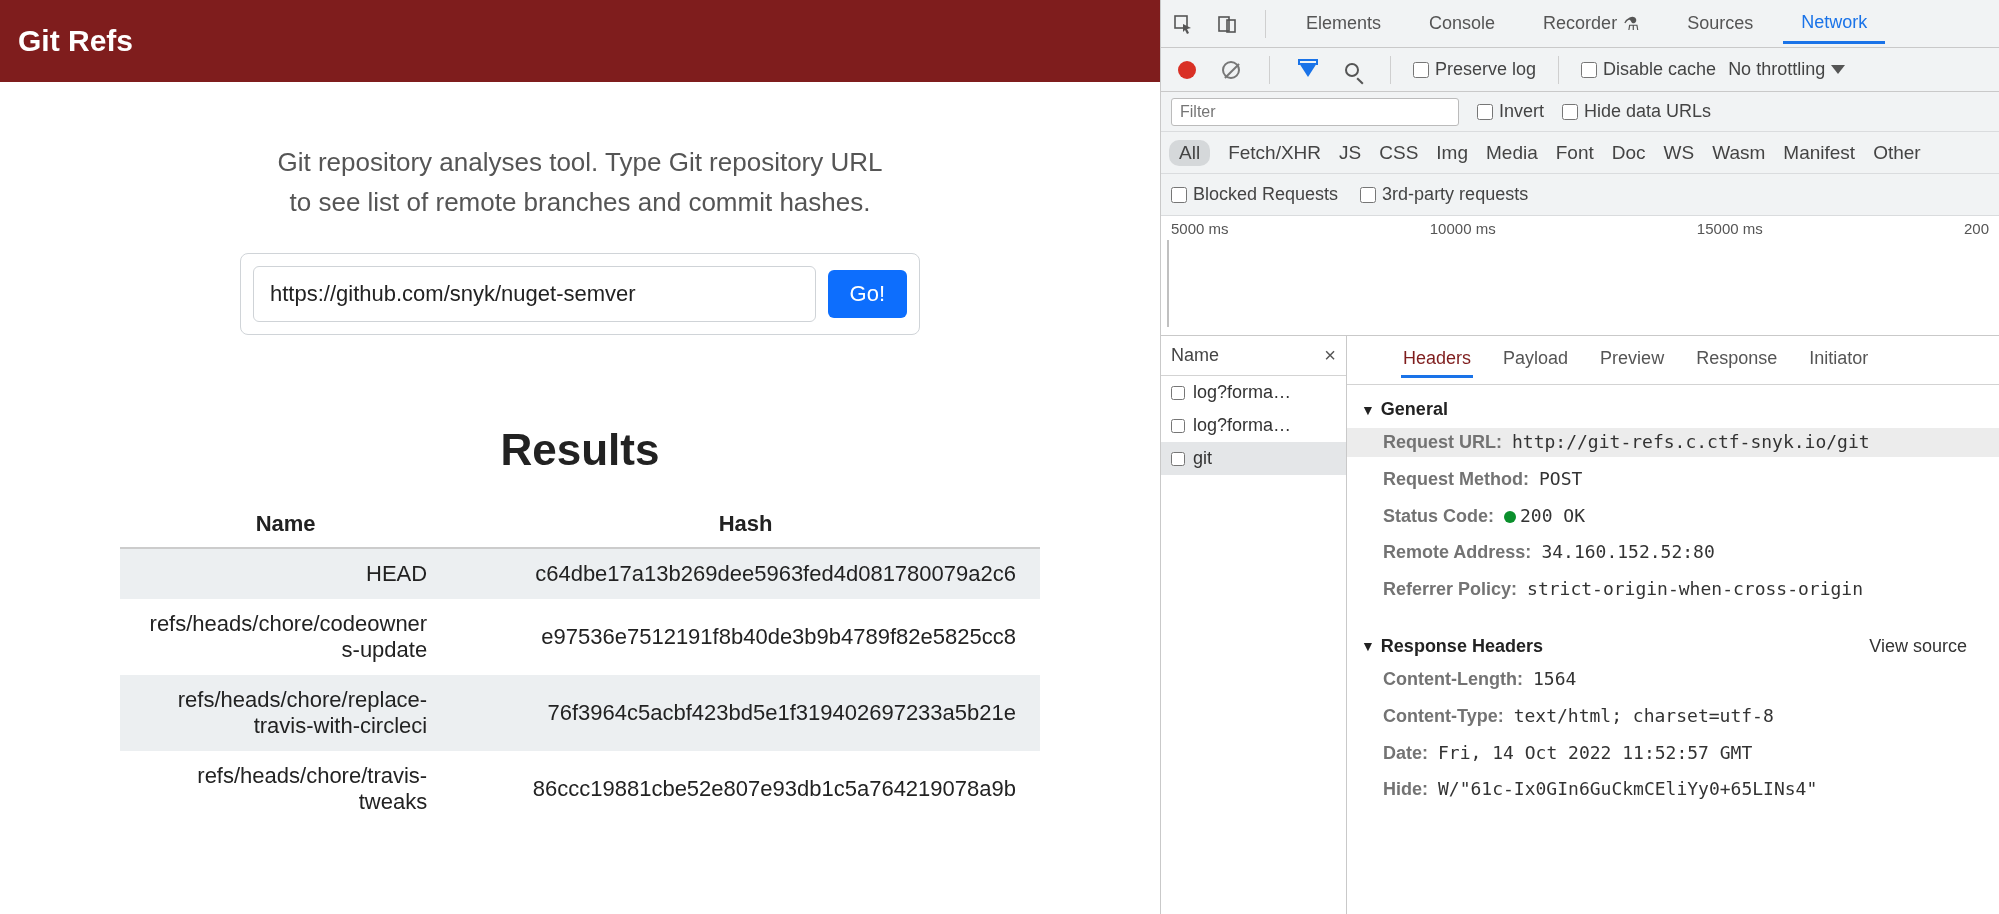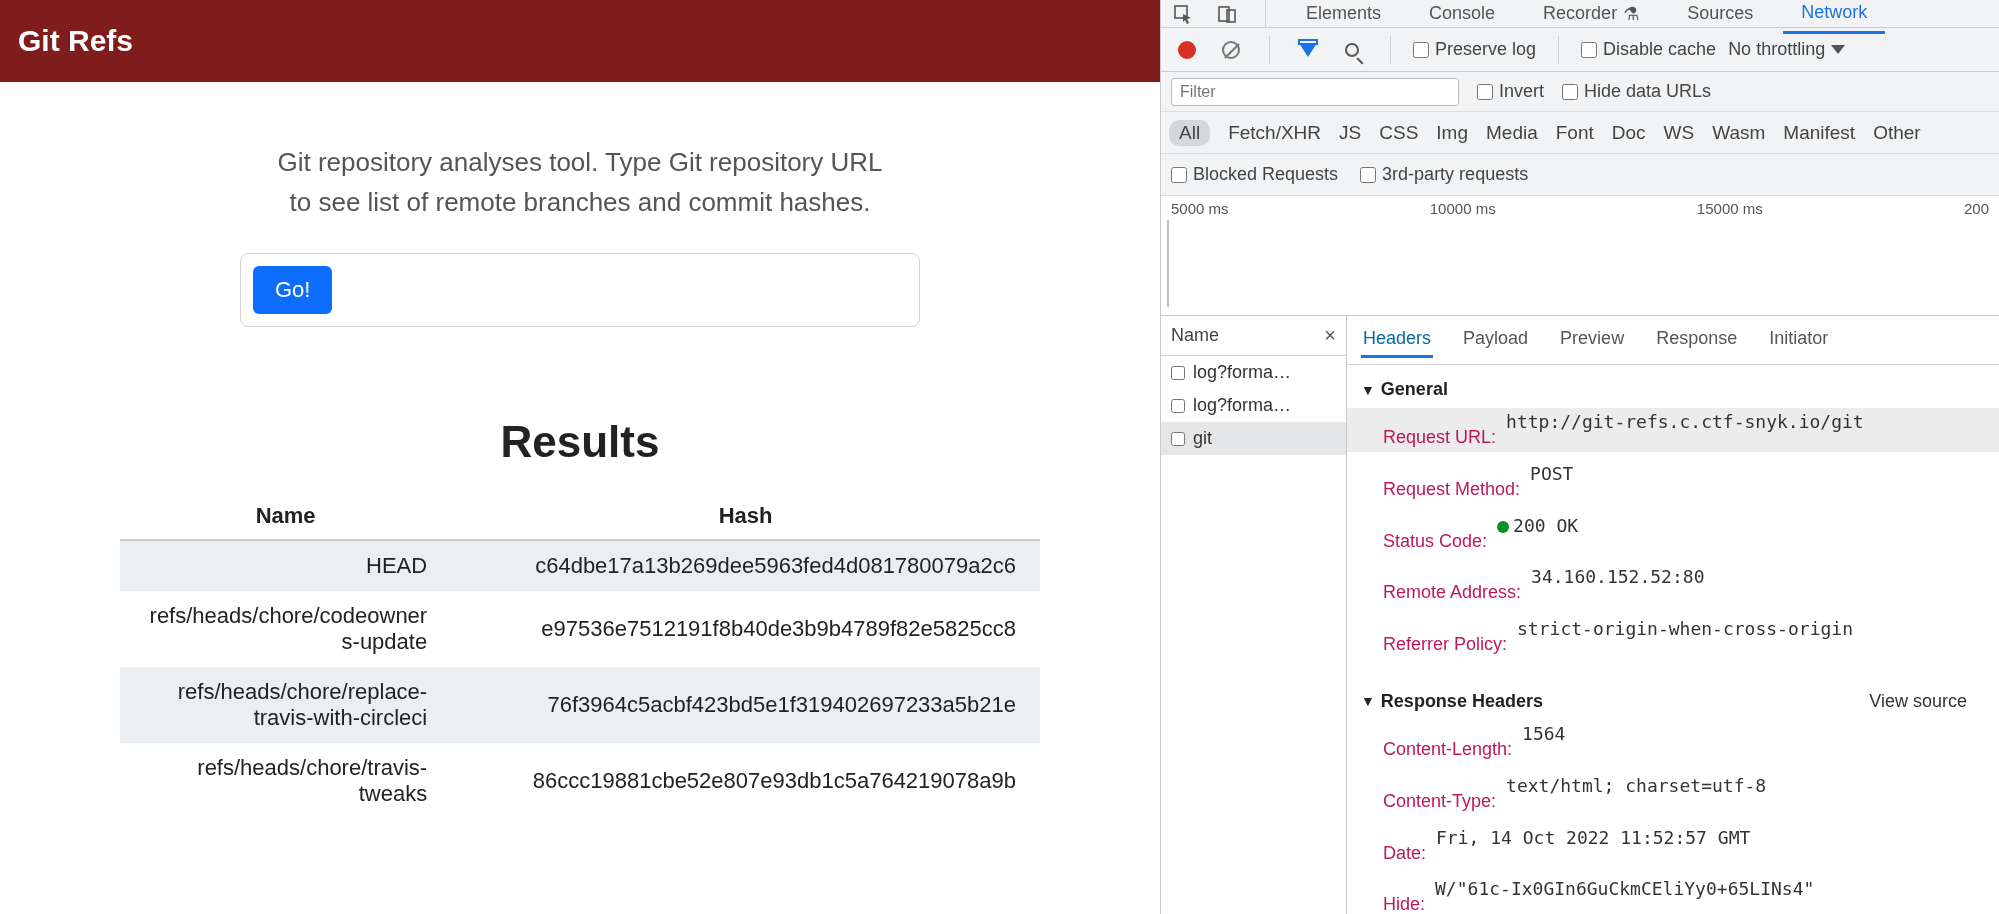--- a/index.html
+++ b/index.html
@@ -23,7 +23,7 @@
 
 
 .devtools { flex: 1; height: 100%; border-left: 1px solid #c9c9c9; display: flex; flex-direction: column; background: #f1f3f4; font-size: 18px; color: #333; }
-.dt-tabs { display: flex; align-items: center; height: 28px; border-bottom: 1px solid #c9c9c9; padding: 0 6px; gap: 12px; }
+.dt-tabs { display: flex; align-items: center; height: 48px; border-bottom: 1px solid #c9c9c9; padding: 0 6px; gap: 12px; }
 .dt-iconbtn { width: 32px; height: 32px; display: flex; align-items: center; justify-content: center; color: #555; }
 .dt-sep { width: 1px; height: 28px; background: #cfcfcf; margin: 0 10px; }
 .dt-tab { padding: 8px 18px; color: #555; cursor: pointer; display: flex; align-items: center; gap: 6px; }

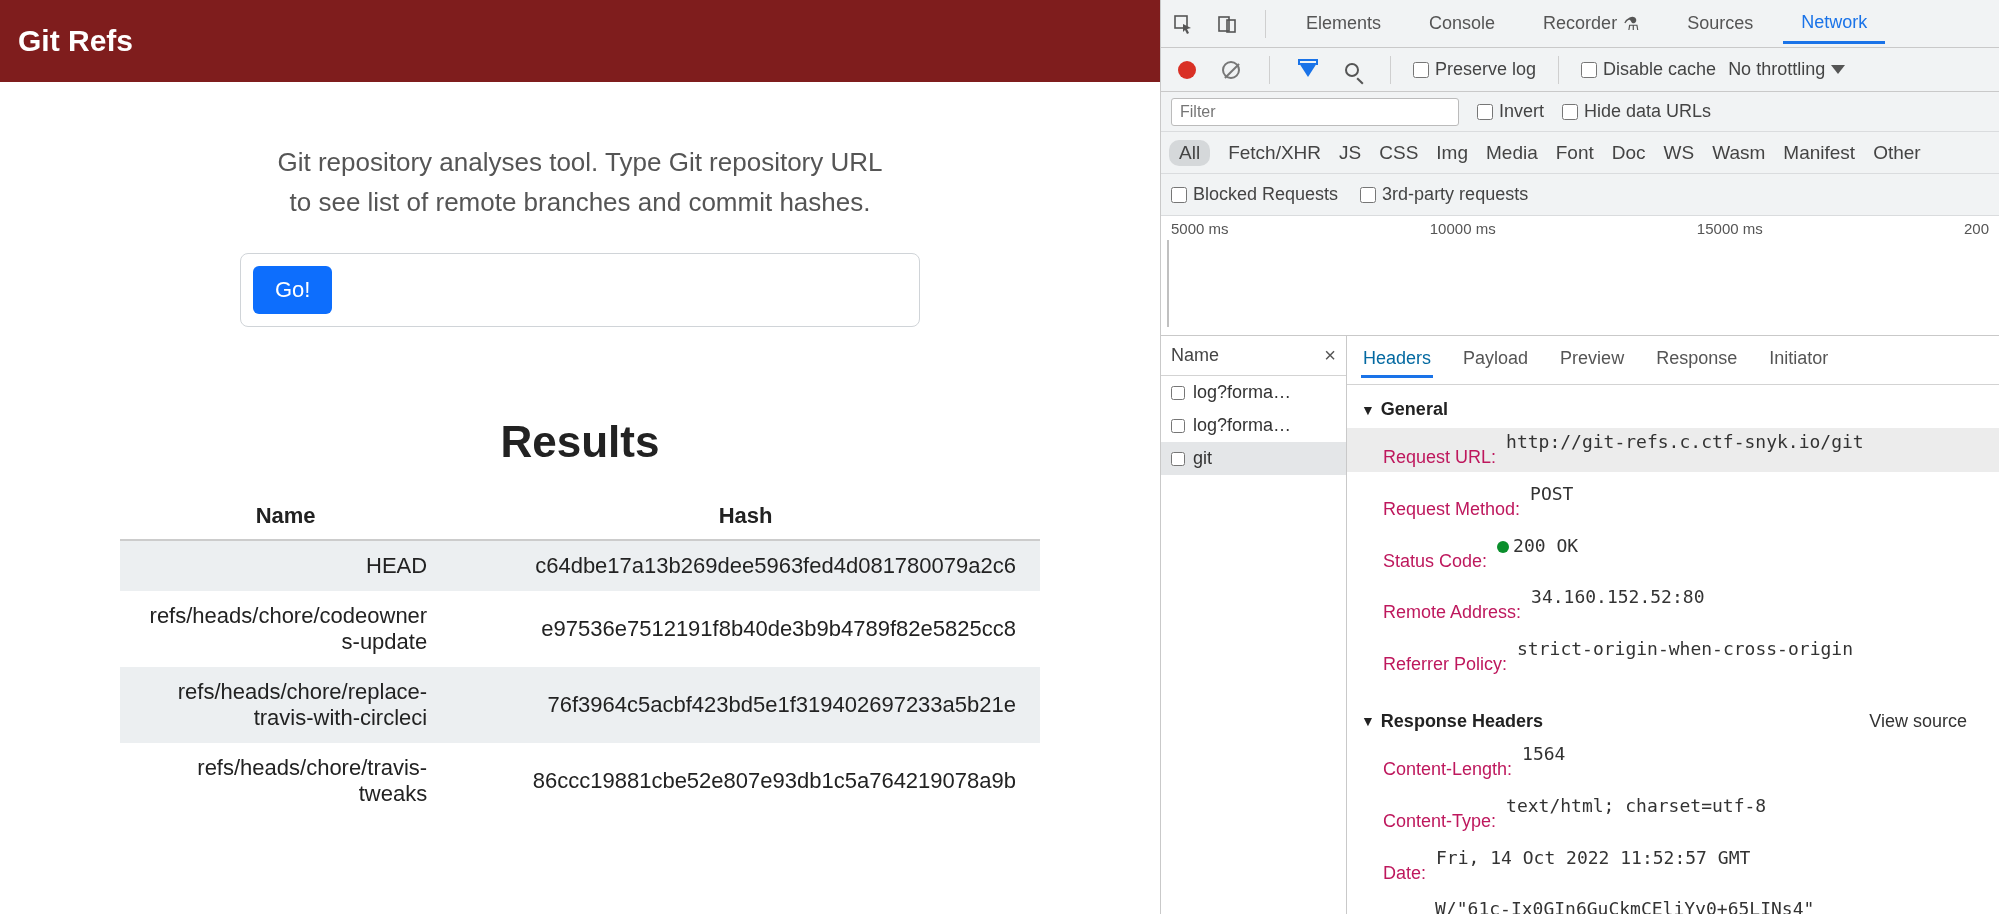--- a/index.html
+++ b/index.html
@@ -85,6 +85,7 @@
       <div>to see list of remote branches and commit hashes.</div>
     </div>
     <div class="url-box">
+      <input class="url-input" value="https://github.com/snyk/nuget-semver" style="">
       <button class="go-btn">Go!</button>
     </div>
     <h2 class="results-title">Results</h2>

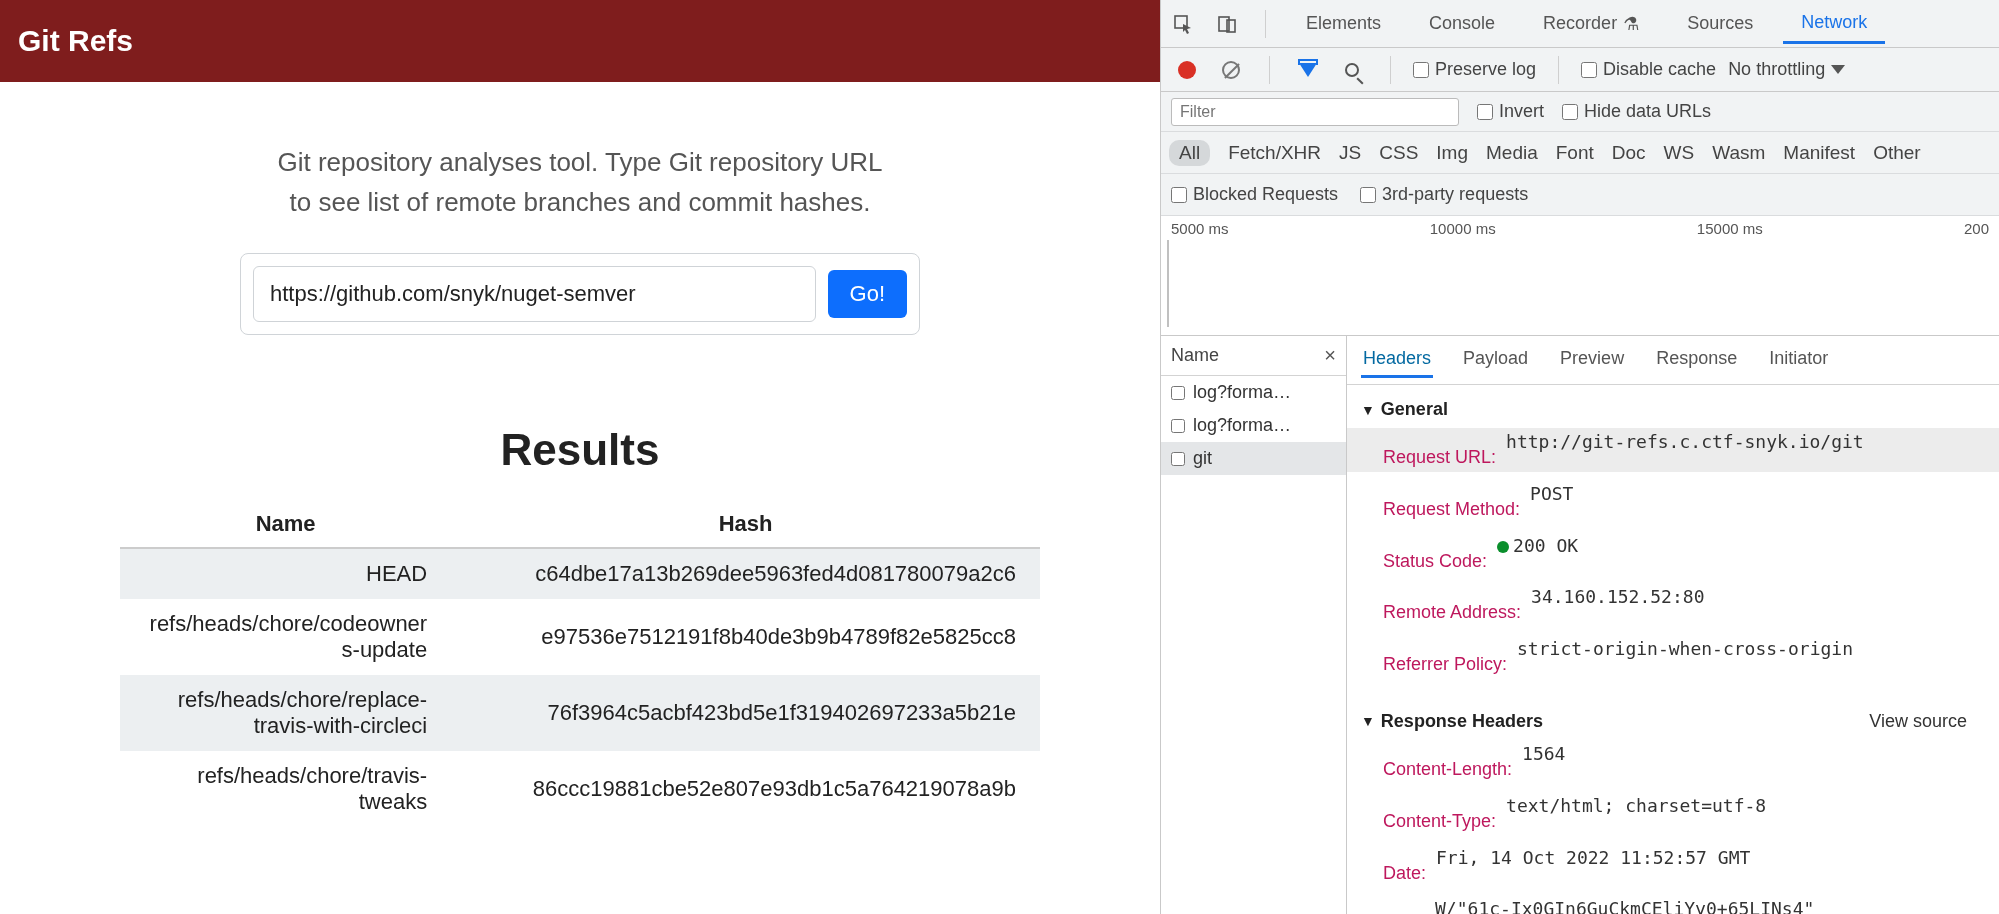--- a/index.html
+++ b/index.html
@@ -59,7 +59,7 @@
 .hdrs { flex:1; background:#fff; overflow:auto; }
 .subtabs { display:flex; gap:28px; padding: 6px 14px; border-bottom:1px solid #d3d3d3; color:#555; }
 .subtab { padding: 6px 2px; cursor:pointer; }
-.subtab.active { color:#0369a1; border-bottom:3px solid #1a73e8; font-weight:500; }
+.subtab.active { color:#7f1d1d; border-bottom:3px solid #1a73e8; font-weight:500;margin-left:40px; }
 .section { padding: 8px 14px 10px; }
 .sec-title { display:flex; align-items:center; gap:6px; font-weight:700; color:#222; margin: 6px 0 8px; }
 .sec-title .disc { font-size:14px; }

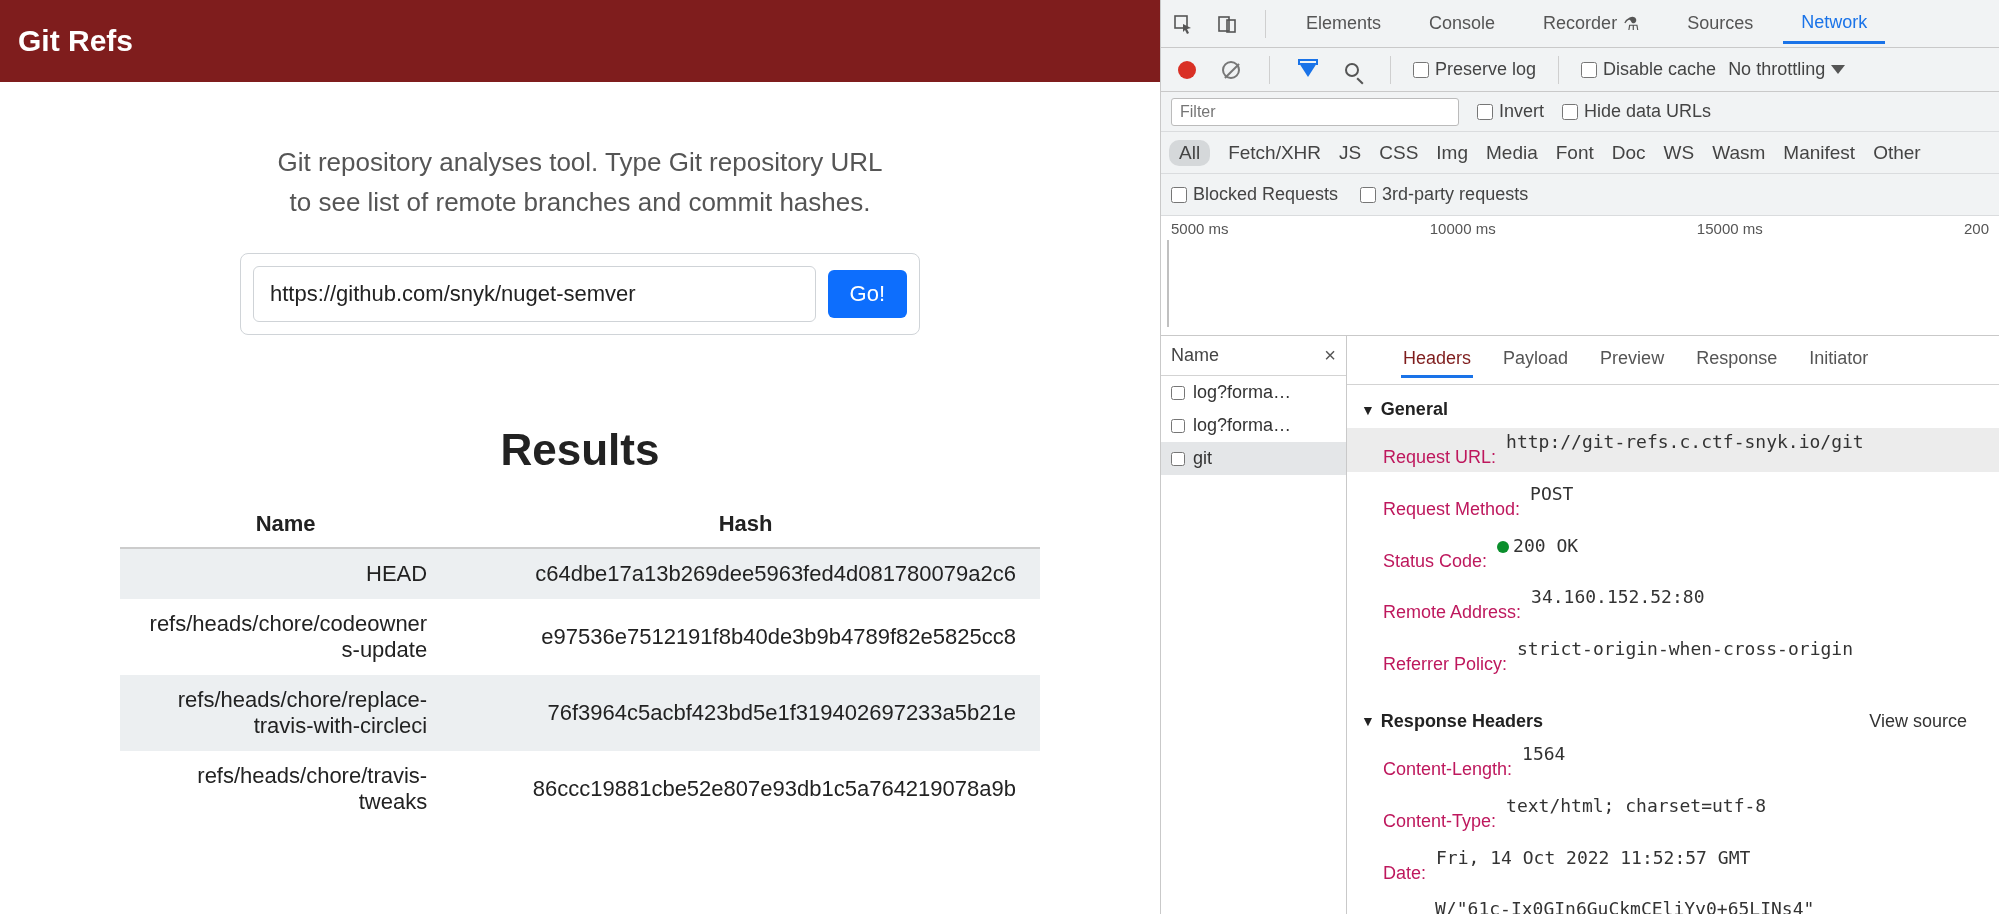--- a/index.html
+++ b/index.html
@@ -65,7 +65,7 @@
 .sec-title .disc { font-size:14px; }
 .kv { padding-left: 22px; display:flex; gap: 10px; align-items:flex-start; margin-bottom: 8px; line-height:1.6; }
 .kv.highlight { background:#ececec; margin-left:-14px; margin-right:-14px; padding-left:36px; }
-.kv .k { font-weight:400; color:#be185d; white-space:nowrap;margin-top:15px; }
+.kv .k { font-weight:700; color:#737373; white-space:nowrap; }
 .kv .v { font-family: ui-monospace, Menlo, Consolas, monospace; color:#333; }
 .status-dot { width:12px; height:12px; background:#0a8f2c; border-radius:50%; display:inline-block; margin-right:4px; vertical-align:middle; }
 .viewsrc { margin-left:auto; font-weight:400; color:#333; padding-right:18px; }

